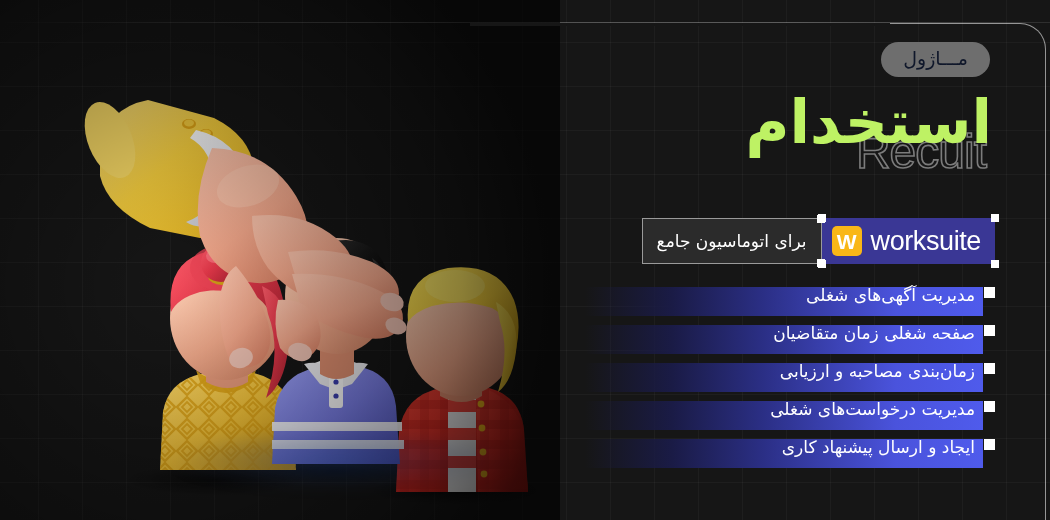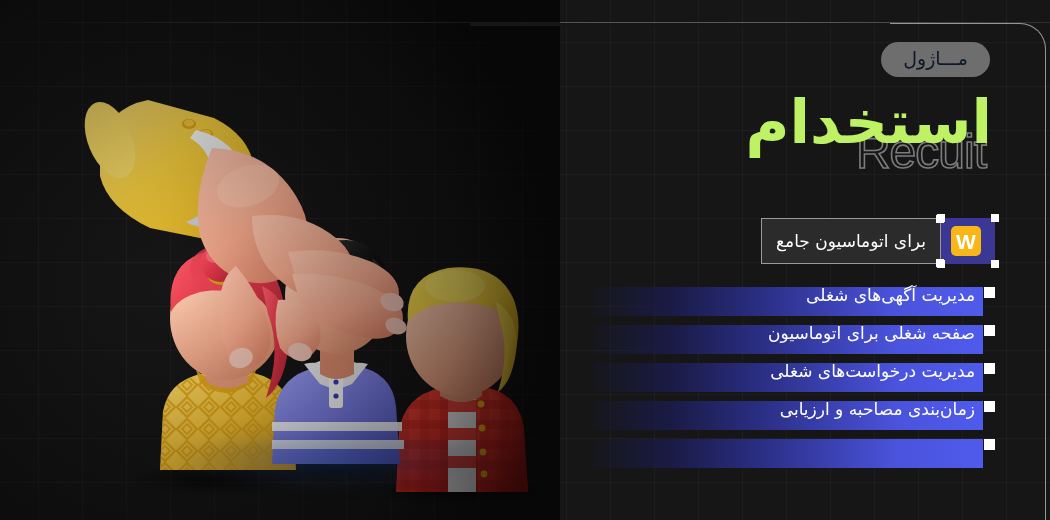--- a/index.html
+++ b/index.html
@@ -345,6 +345,7 @@
   <div class="logo-row">
     <div class="logo-box">
       <span class="logo-mark">W</span>
+      <span class="logo-text">worksuite</span>
       <span class="handle h-tl"></span>
       <span class="handle h-bl"></span>
       <span class="handle h-tr"></span>

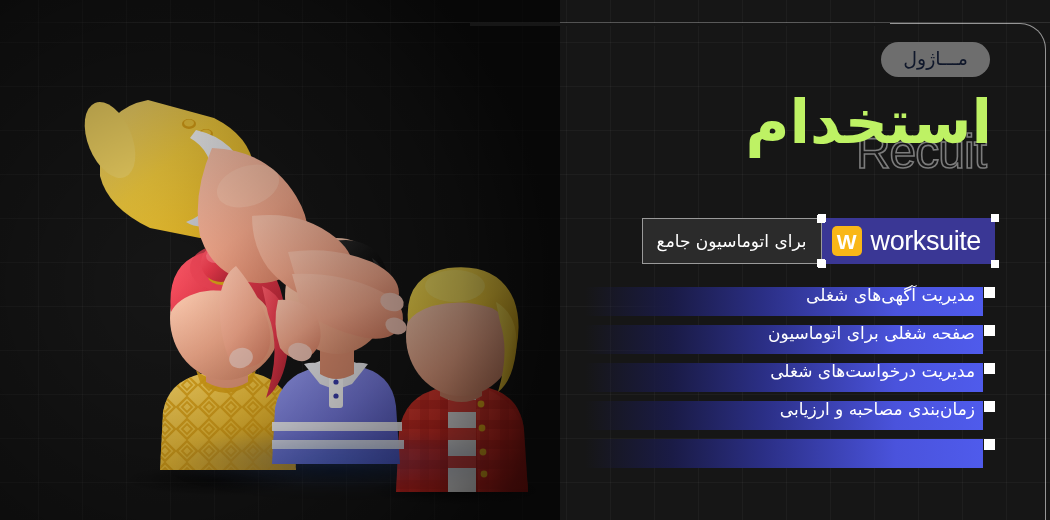--- a/index.html
+++ b/index.html
@@ -367,7 +367,7 @@
     <div class="feature-row">
       <div class="feature-bar"></div>
       <span class="feature-dot"></span>
-      <span class="feature-label">صفحه شغلی برای اتوماسیون</span>
+      <span class="feature-label">صفحه شغلی زمان متقاضیان</span>
     </div>
     <div class="feature-row">
       <div class="feature-bar"></div>

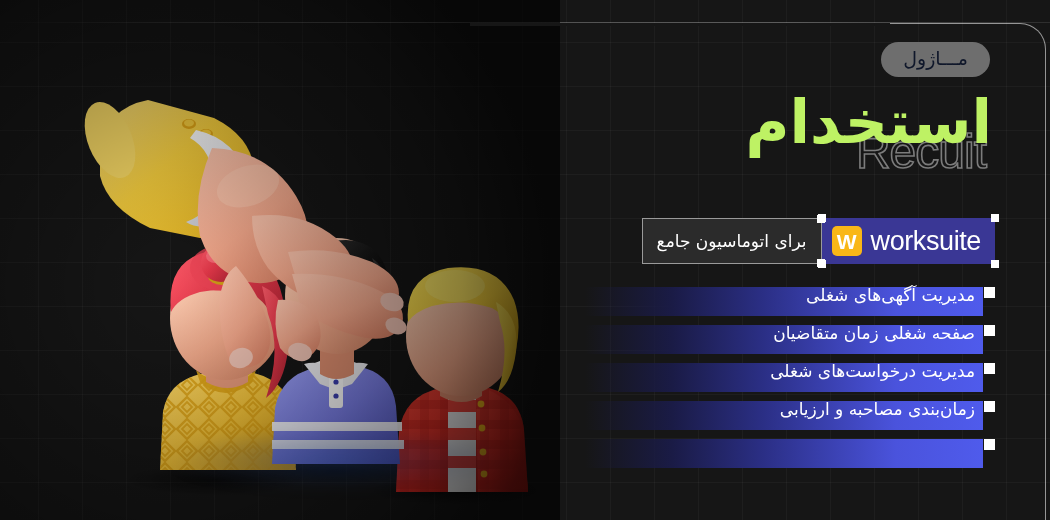--- a/index.html
+++ b/index.html
@@ -372,16 +372,16 @@
     <div class="feature-row">
       <div class="feature-bar"></div>
       <span class="feature-dot"></span>
+      <span class="feature-label">زمان‌بندی مصاحبه و ارزیابی</span>
+    </div>
+    <div class="feature-row">
+      <div class="feature-bar"></div>
+      <span class="feature-dot"></span>
       <span class="feature-label">مدیریت درخواست‌های شغلی</span>
     </div>
     <div class="feature-row">
       <div class="feature-bar"></div>
       <span class="feature-dot"></span>
-      <span class="feature-label">زمان‌بندی مصاحبه و ارزیابی</span>
-    </div>
-    <div class="feature-row">
-      <div class="feature-bar"></div>
-      <span class="feature-dot"></span>
     </div>
   </div>
 

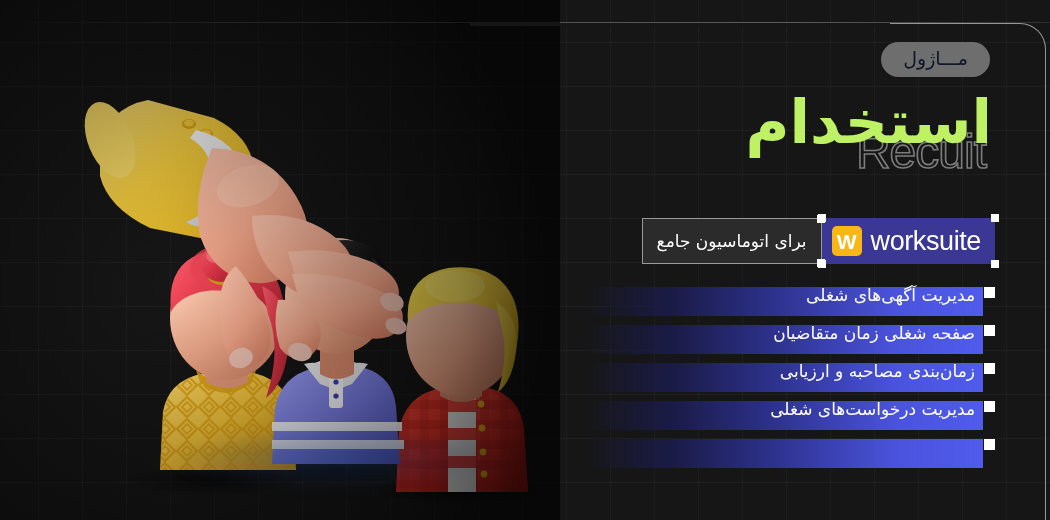--- a/index.html
+++ b/index.html
@@ -382,6 +382,7 @@
     <div class="feature-row">
       <div class="feature-bar"></div>
       <span class="feature-dot"></span>
+      <span class="feature-label">ایجاد و ارسال پیشنهاد کاری</span>
     </div>
   </div>
 

